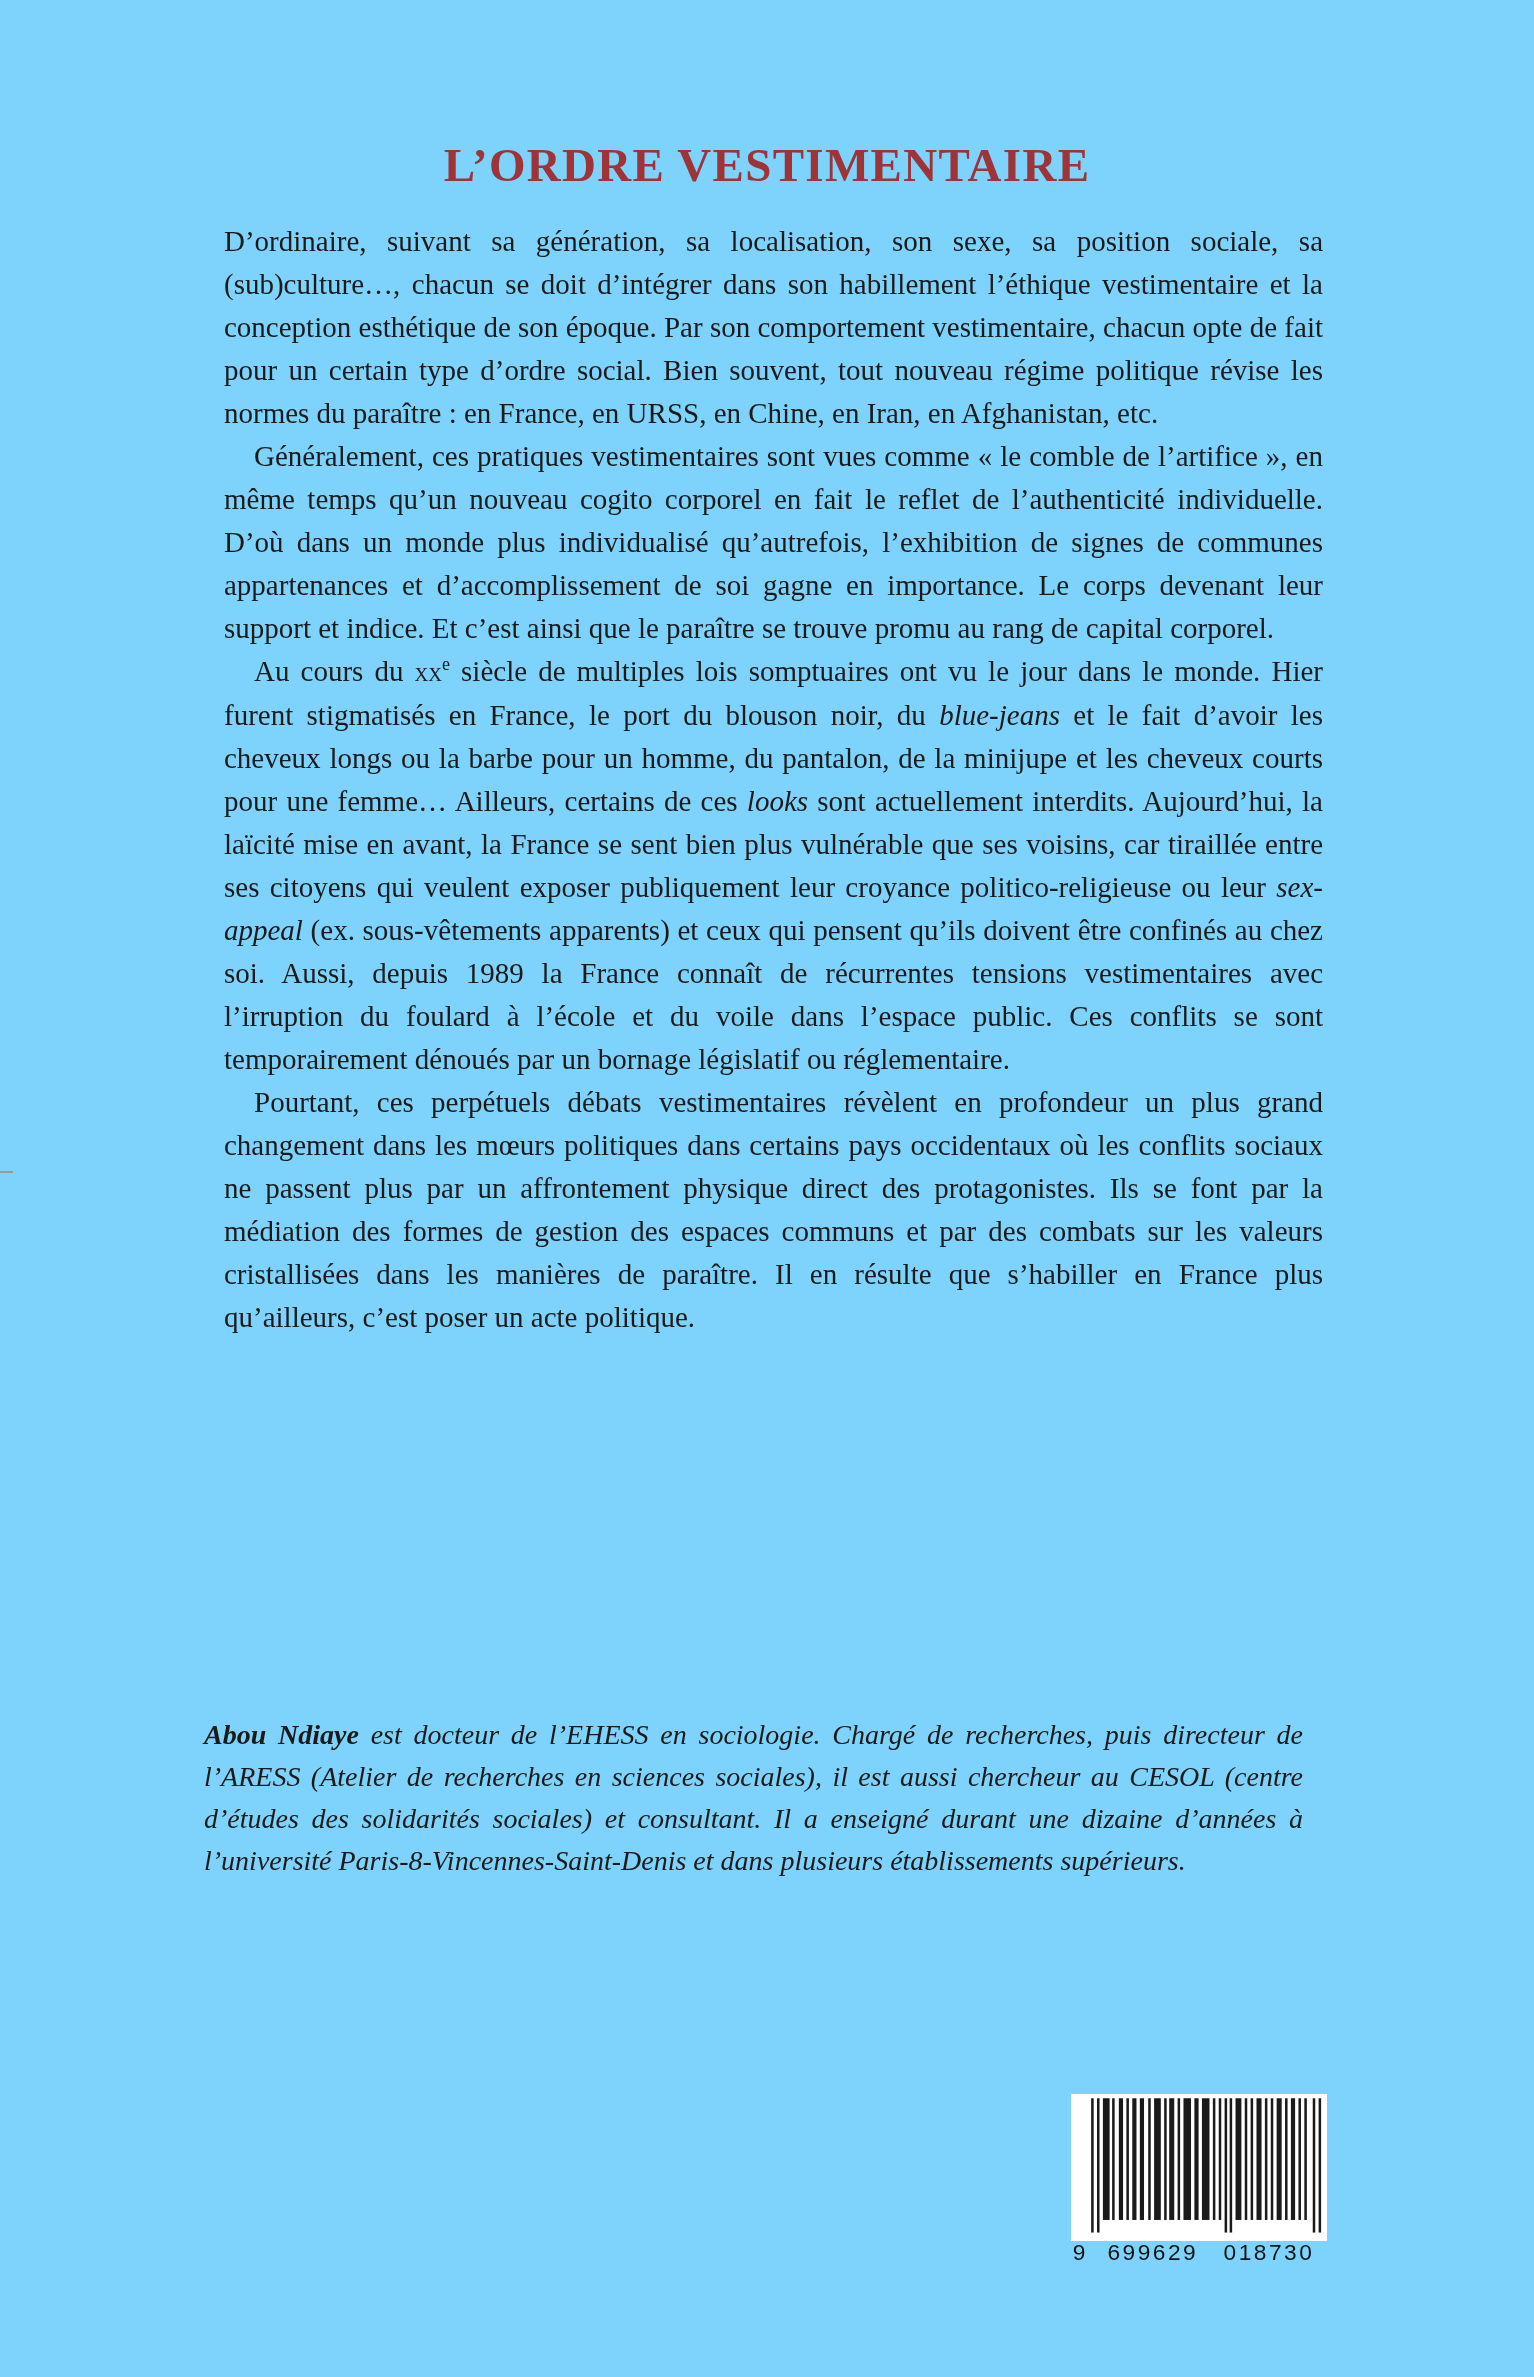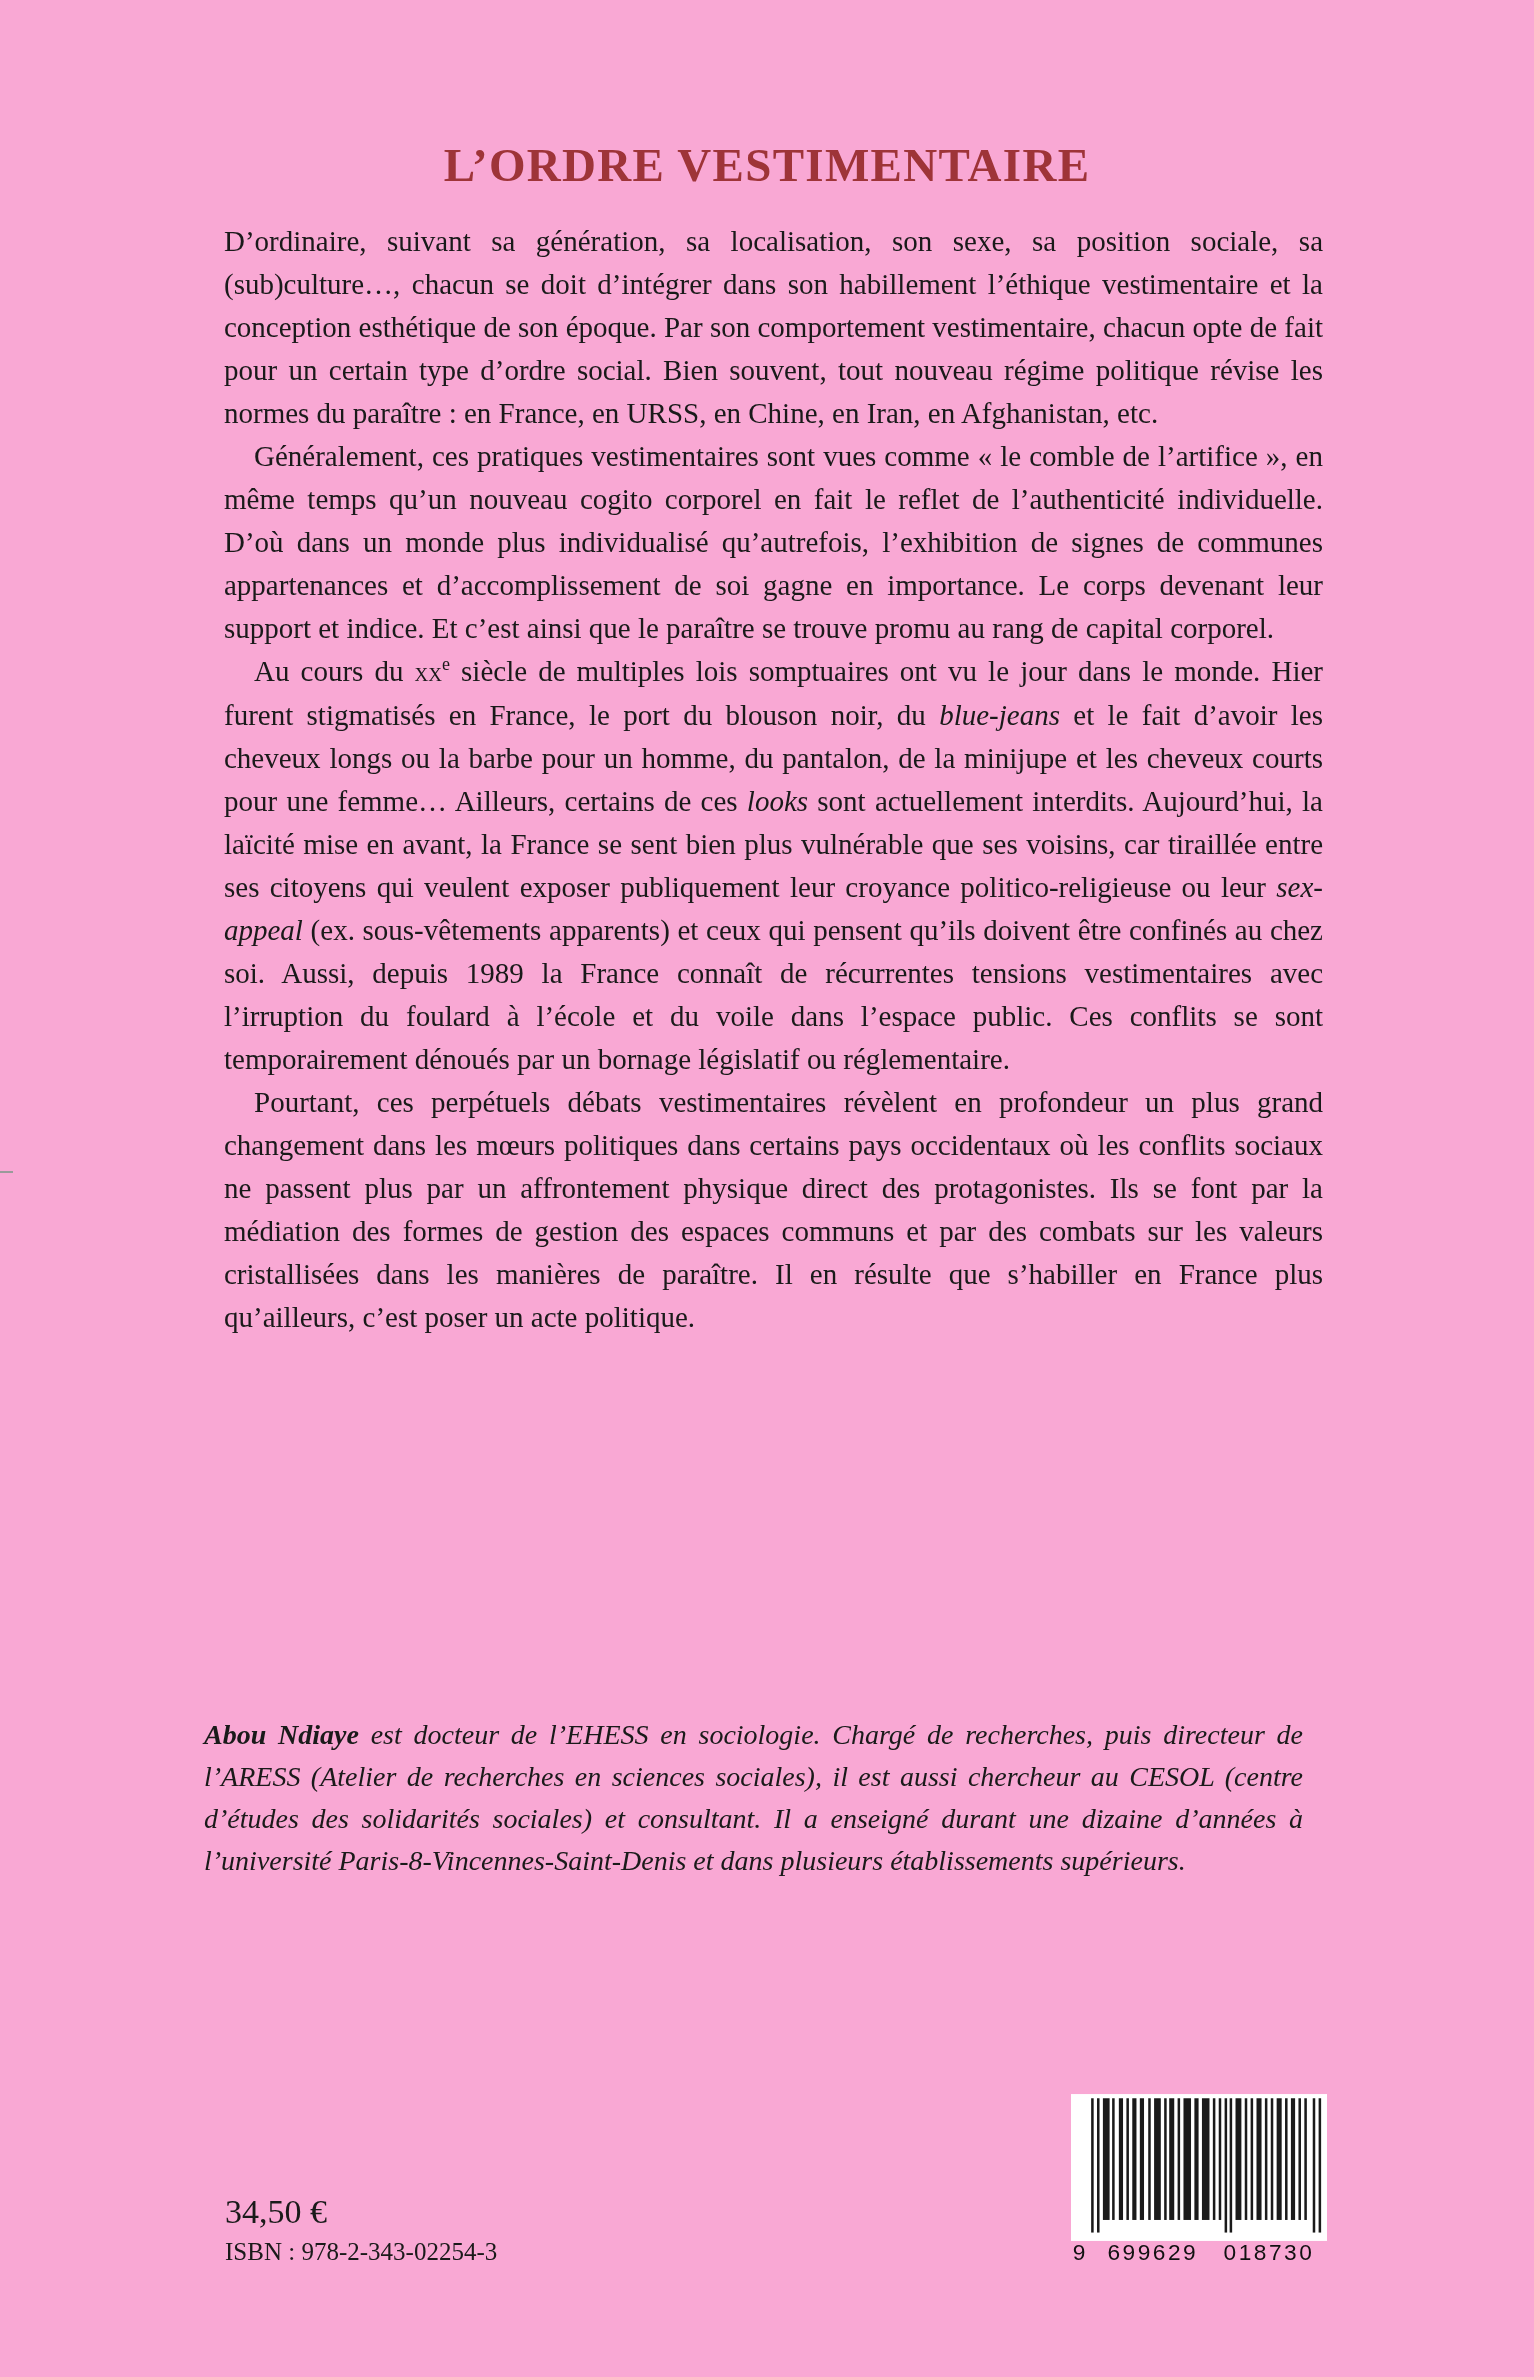--- a/index.html
+++ b/index.html
@@ -19,7 +19,7 @@
   .page {
     position: absolute;
     inset: 0;
-    background: #f9a8d4;
+    background: #7dd3fc;
   }
 
   

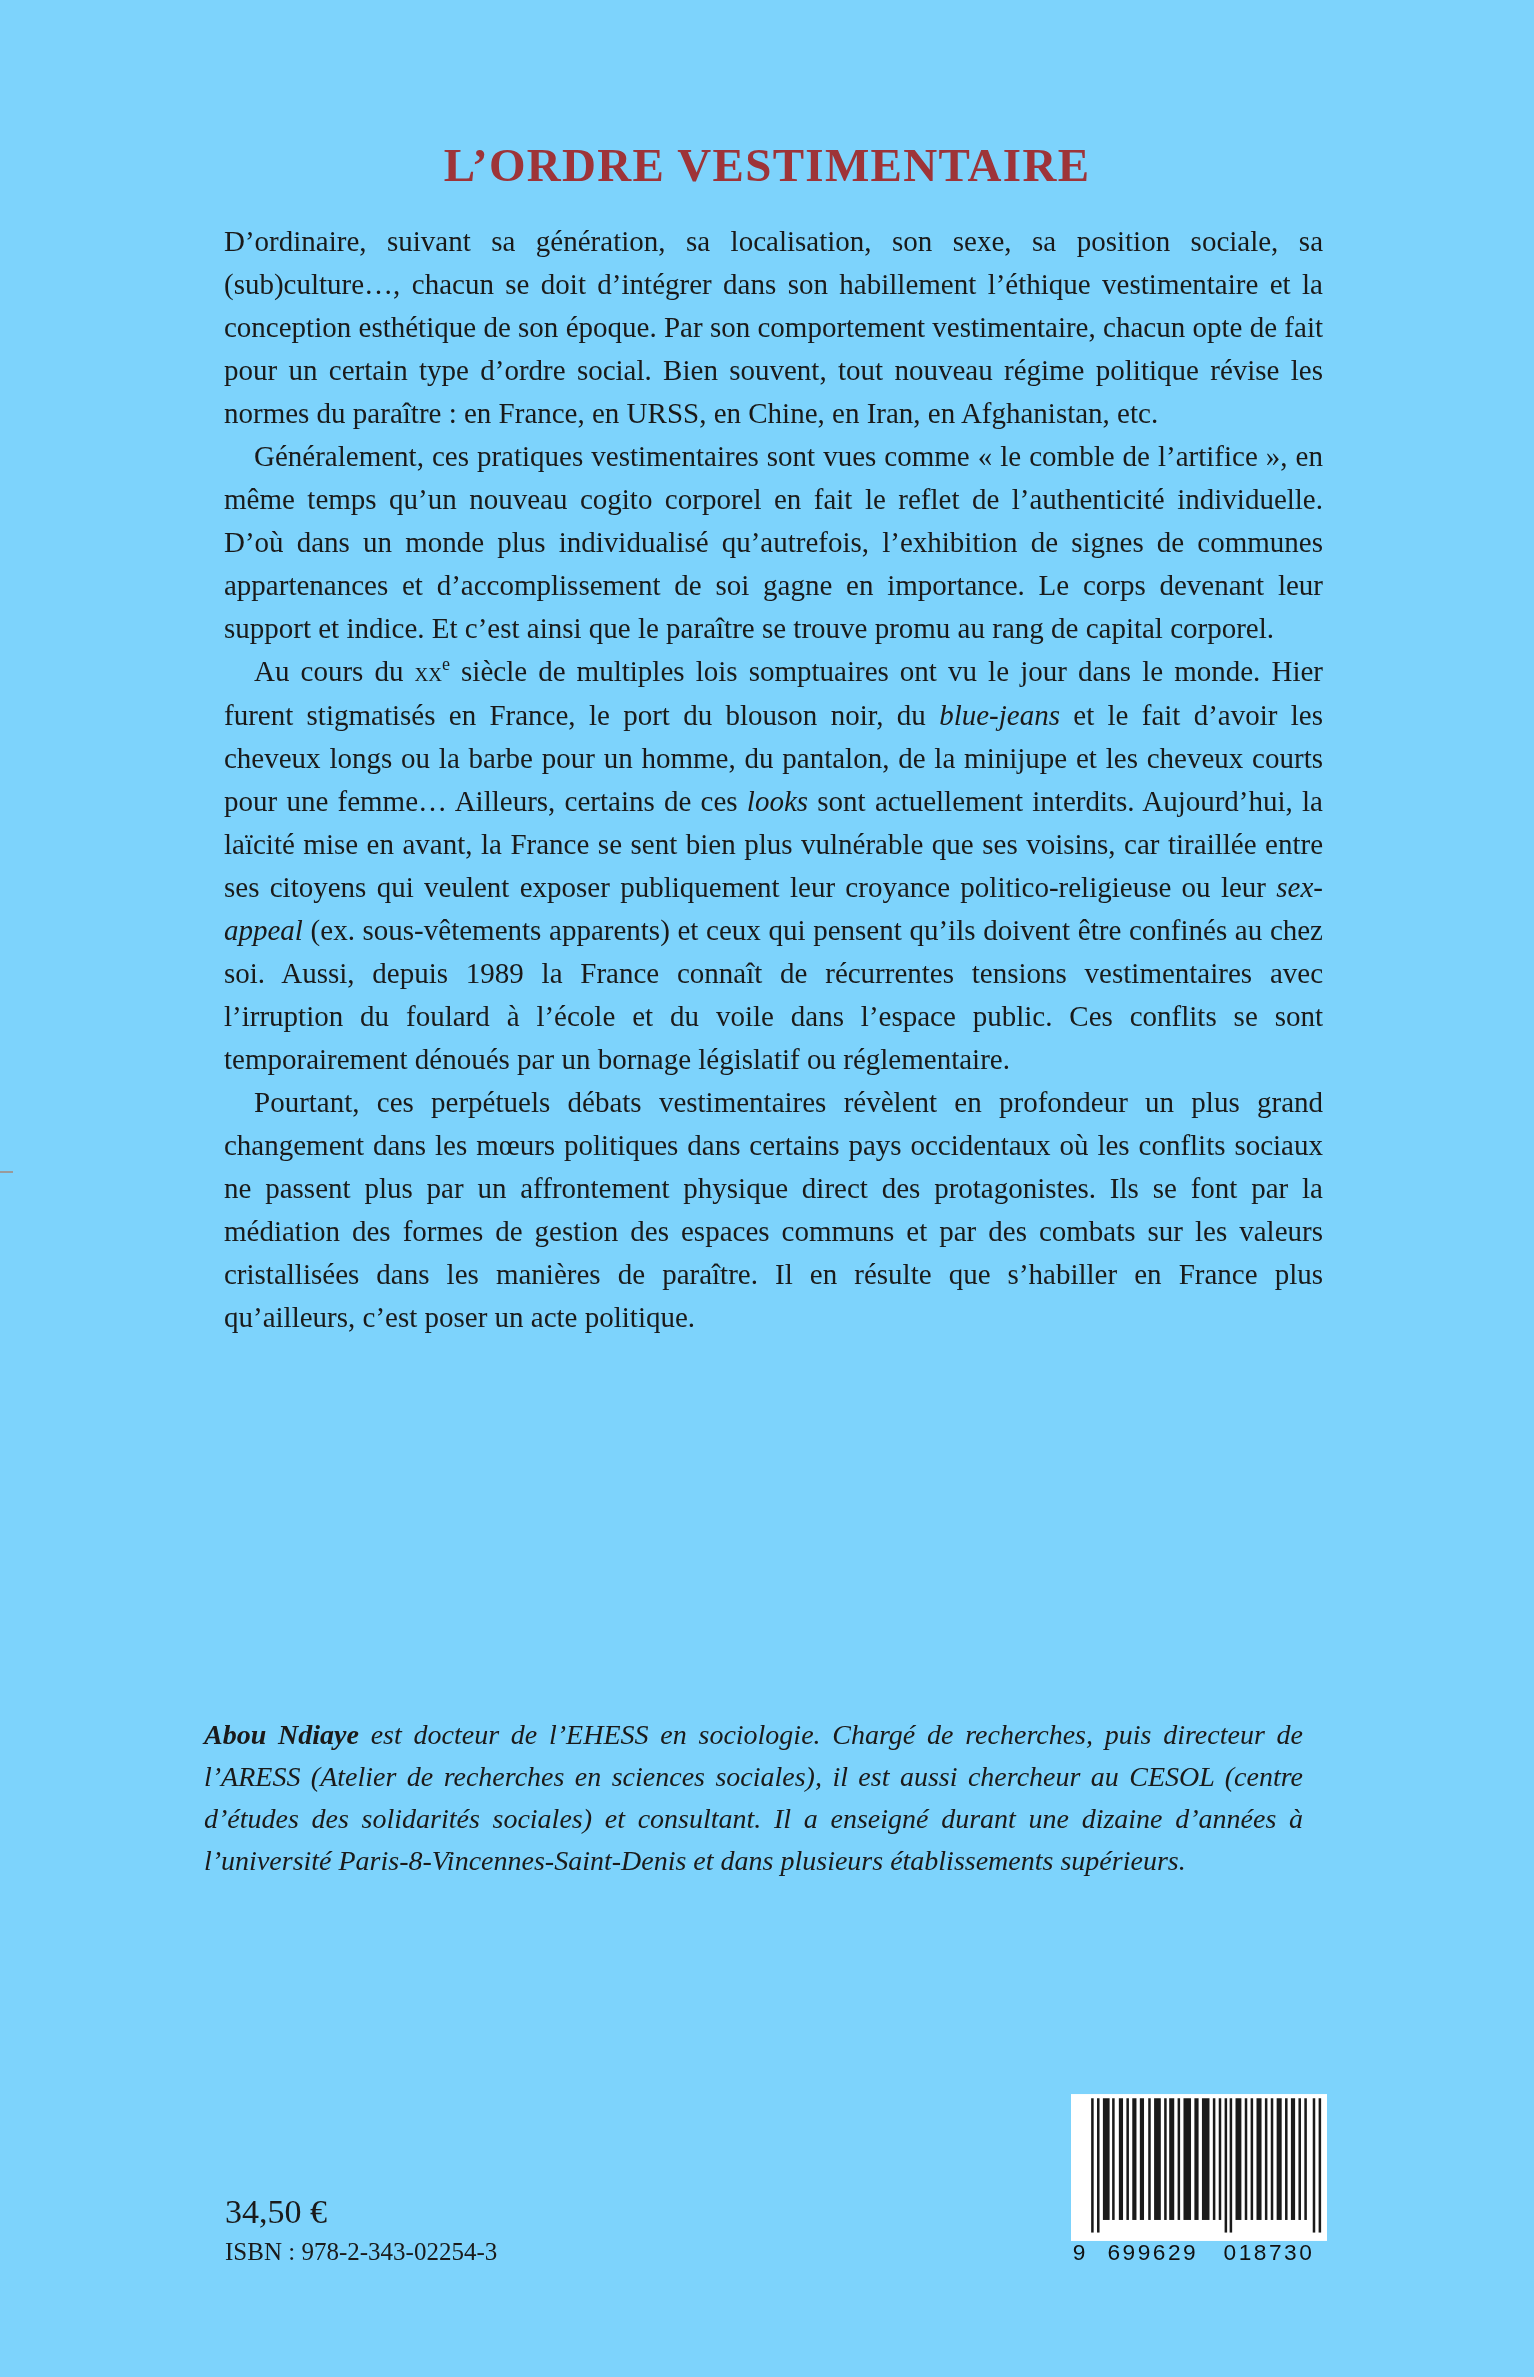--- a/index.html
+++ b/index.html
@@ -180,10 +180,6 @@
   <div class="collection">
   </div>
 
-  <div class="price-block">
-    <div class="price">34,50 €</div>
-    <div class="isbn">ISBN : 978-2-343-02254-3</div>
-  </div>
 
   <div class="barcode-wrap">
     <svg class="barcode-svg" width="256" height="147" viewBox="0 0 305 175">

